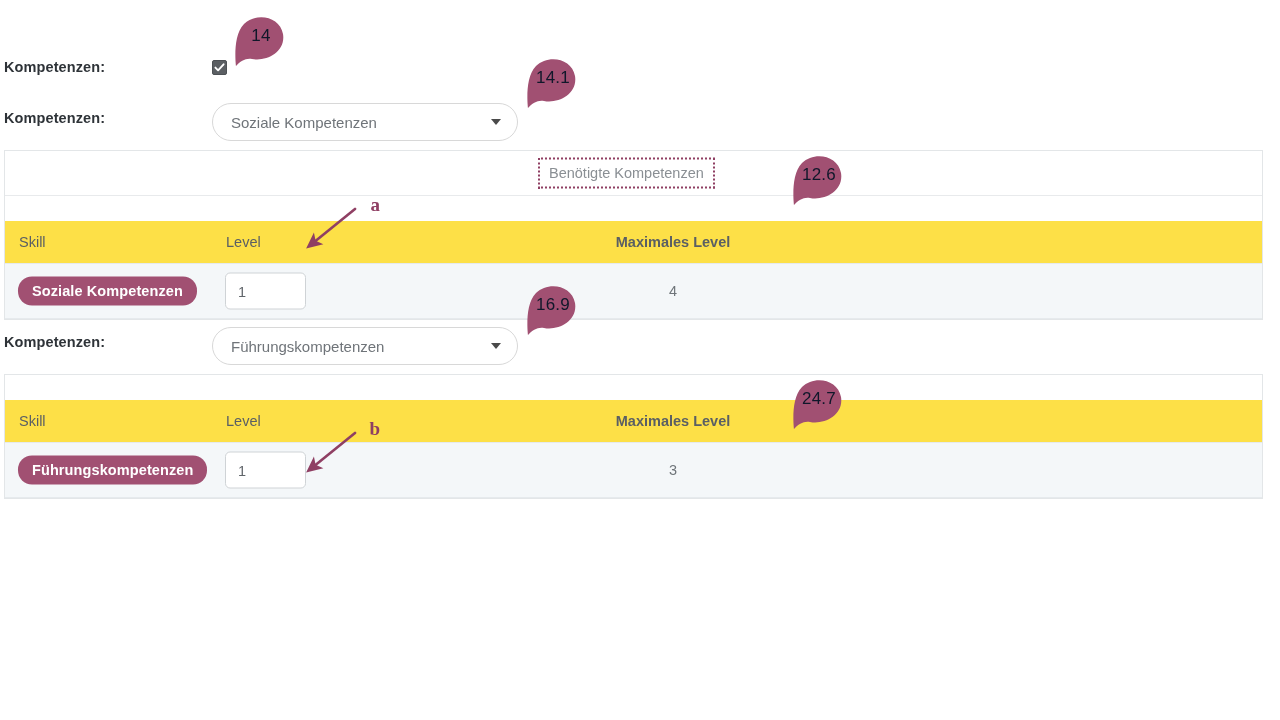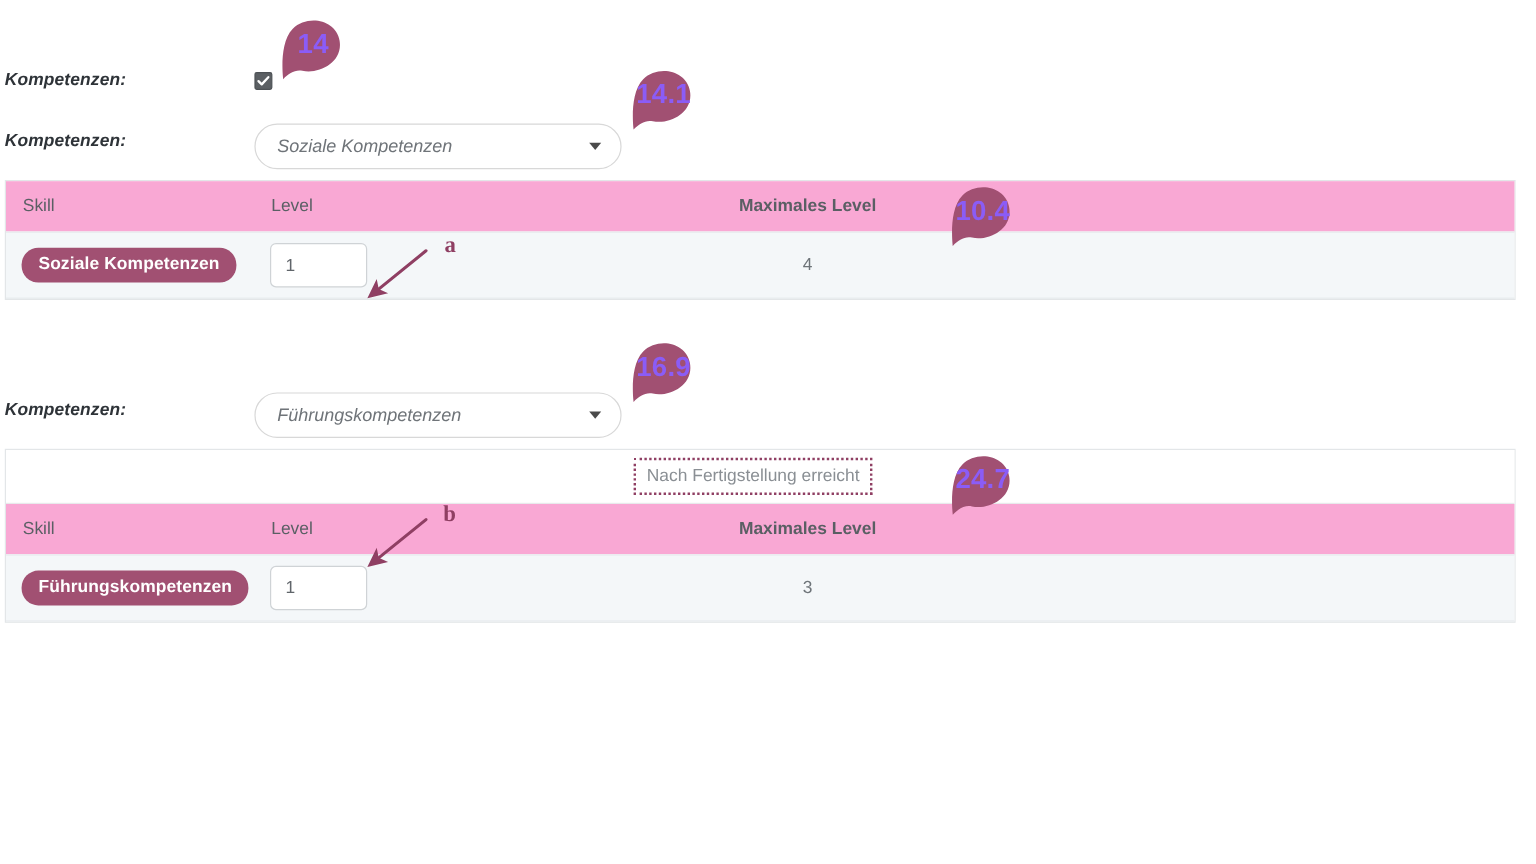--- a/index.html
+++ b/index.html
@@ -189,9 +189,9 @@
     display: flex;
     align-items: center;
     justify-content: center;
-    color: #8b5cf6;
-    font-size: 23px;
-    font-weight: 700;
+    color: #0f172a;
+    font-size: 17px;
+    font-weight: 400;
     letter-spacing: .2px;
     padding-left: 6px;
     box-sizing: border-box;

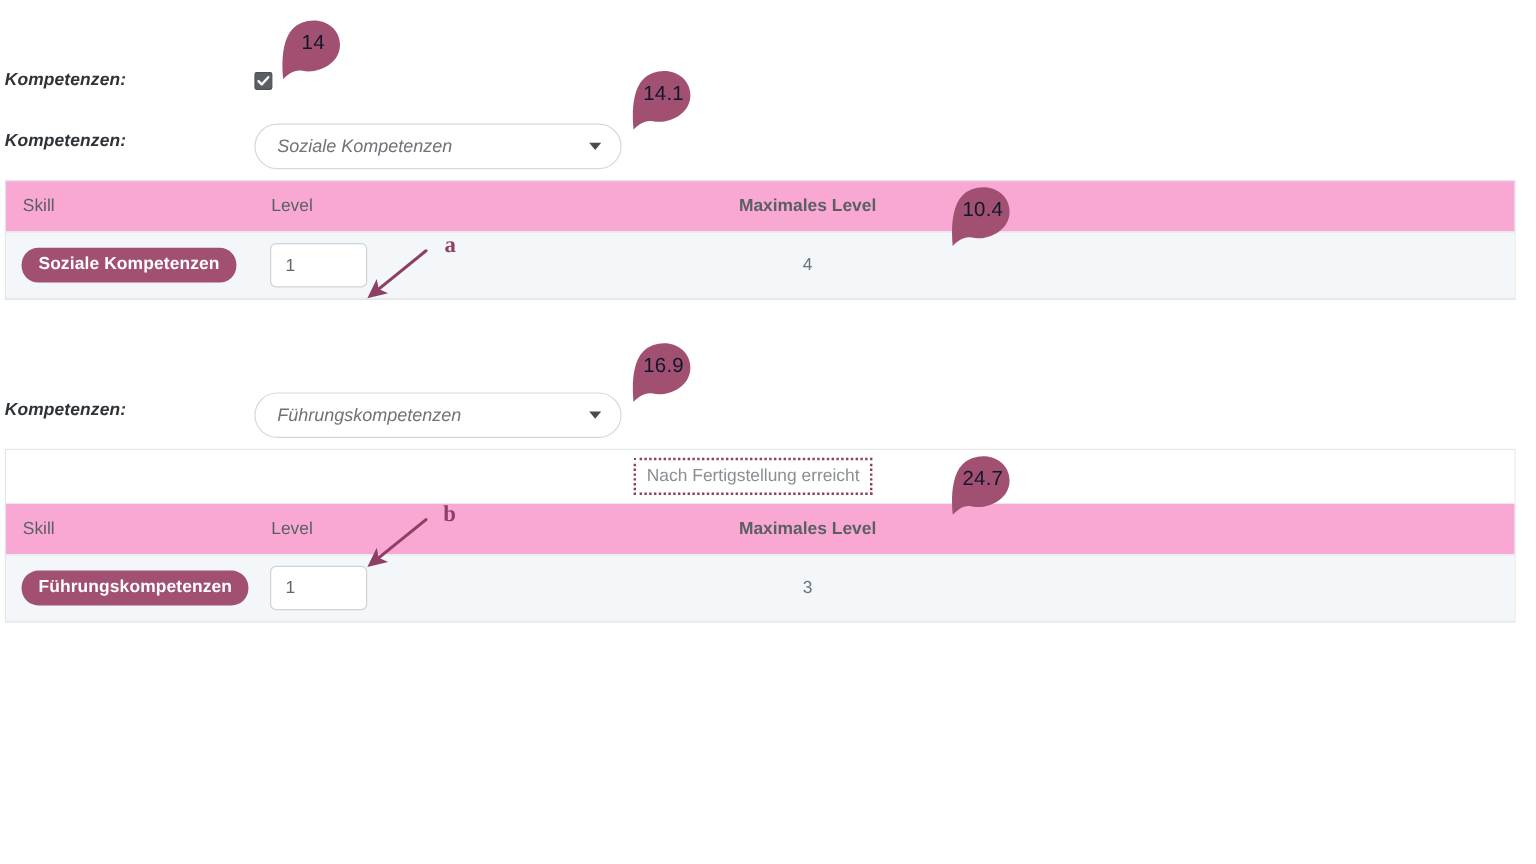--- a/index.html
+++ b/index.html
@@ -24,7 +24,6 @@
     height: 30px;
     display: flex;
     align-items: center;
-    font-style: italic;
   }
   .form-label {
     position: absolute;

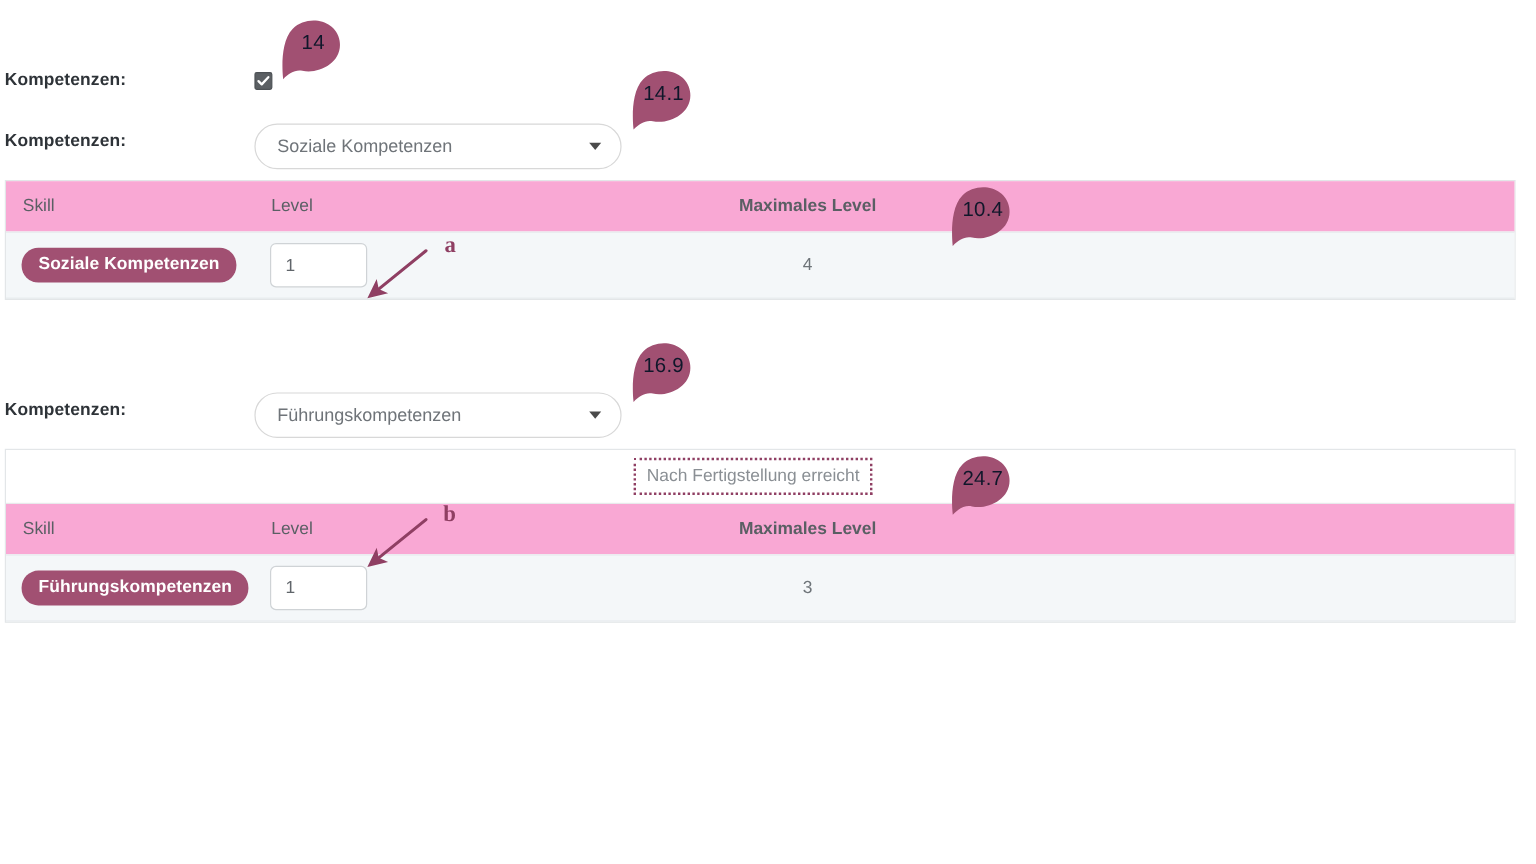--- a/index.html
+++ b/index.html
@@ -235,6 +235,9 @@
 </div>
 
 <div class="skill-table" style="top:150px;">
+  <div class="tbl-caption-row">
+    <span class="caption-chip" style="left:533px;">Benötigte Kompetenzen</span>
+  </div>
   <div class="tbl-head-row">
     <span class="th th-skill">Skill</span>
     <span class="th th-level">Level</span>

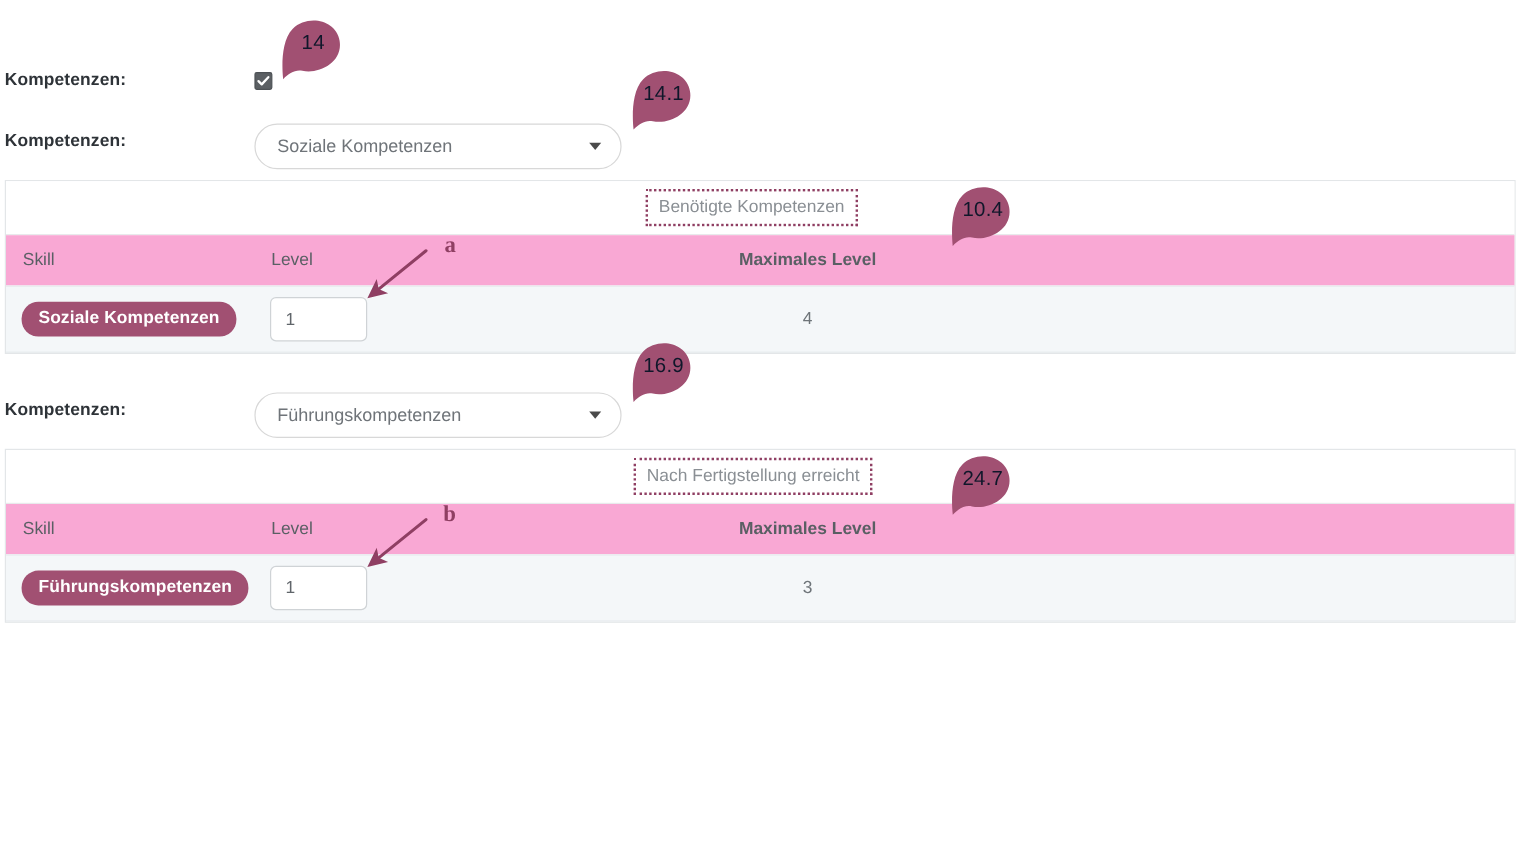--- a/index.html
+++ b/index.html
@@ -280,7 +280,7 @@
   <svg width="56" height="56" viewBox="0 0 56 56">
     <path d="M6,52 C6,52 2,22 14,10 C26,-2 50,2 53,20 C56,38 36,48 22,45 C16,43.8 10.5,47 6,52 Z" fill="#a15072"></path>
   </svg>
-  <span class="pin-label">10.4</span>
+  <span class="pin-label">12.6</span>
 </div>
 
 <div class="form-row" style="top:327px;">

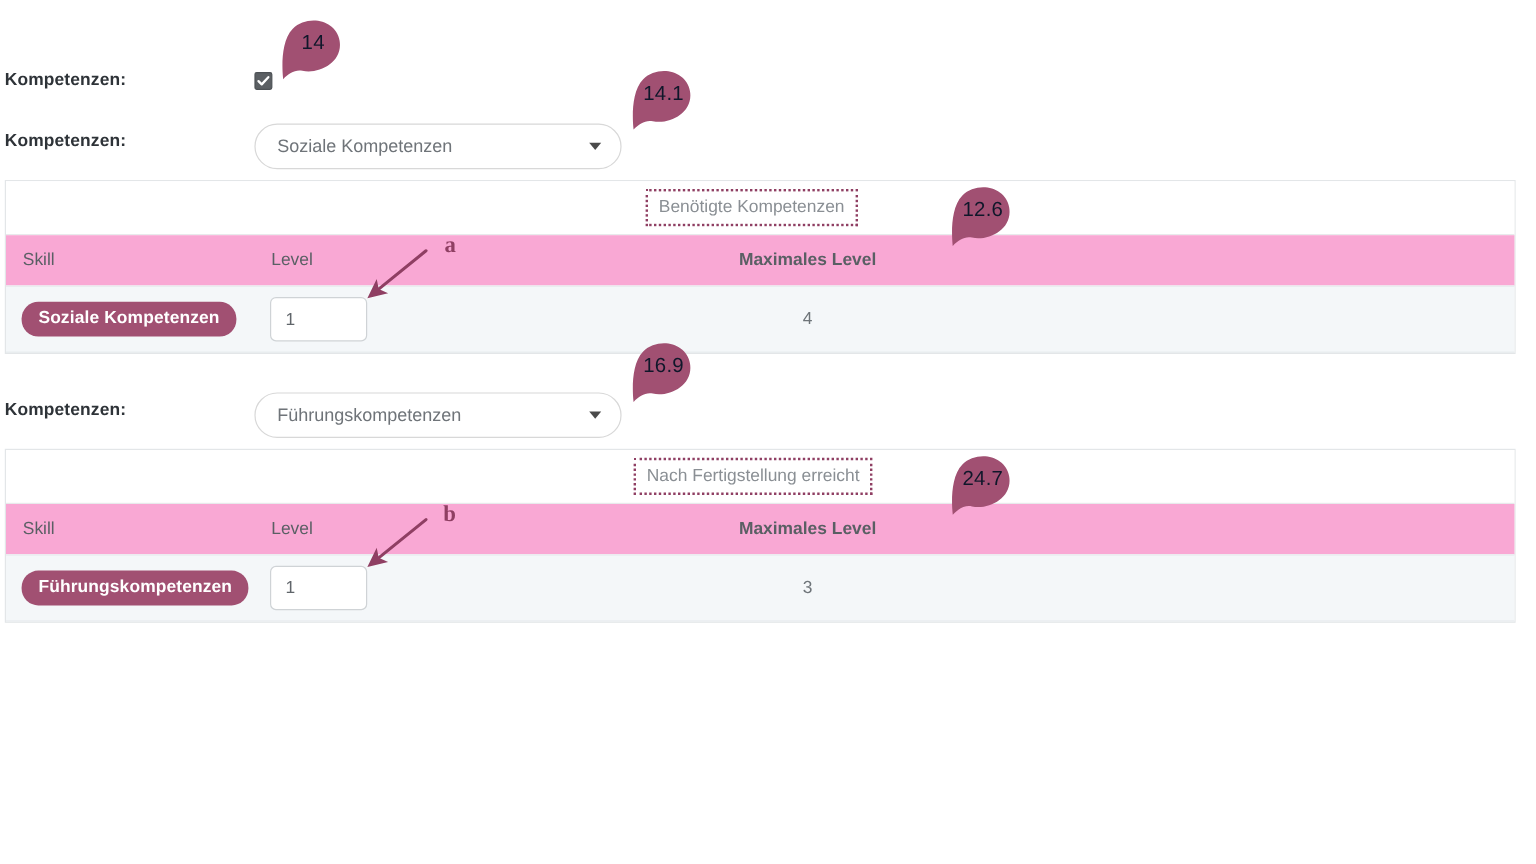--- a/index.html
+++ b/index.html
@@ -93,7 +93,8 @@
   .tbl-head-row {
     position: relative;
     height: 42px;
-    background: #f9a8d4;
+    background: #fde047;
+    margin-top: 25px;
   }
   .tbl-body-row {
     position: relative;

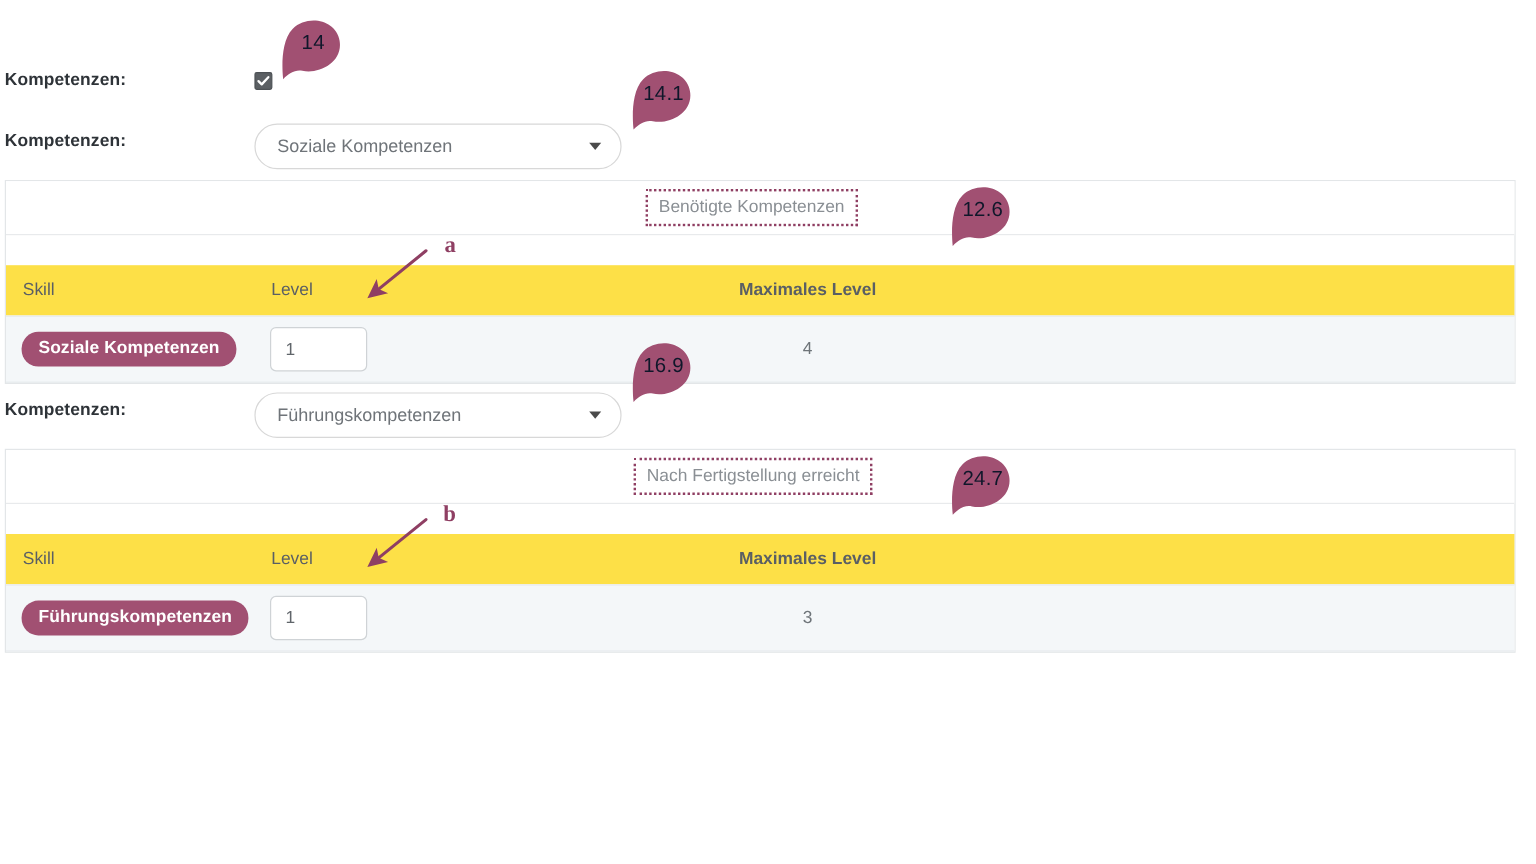--- a/index.html
+++ b/index.html
@@ -293,9 +293,6 @@
 </div>
 
 <div class="skill-table" style="top:374px;">
-  <div class="tbl-caption-row">
-    <span class="caption-chip" style="left:523px;">Nach Fertigstellung erreicht</span>
-  </div>
   <div class="tbl-head-row">
     <span class="th th-skill">Skill</span>
     <span class="th th-level">Level</span>

